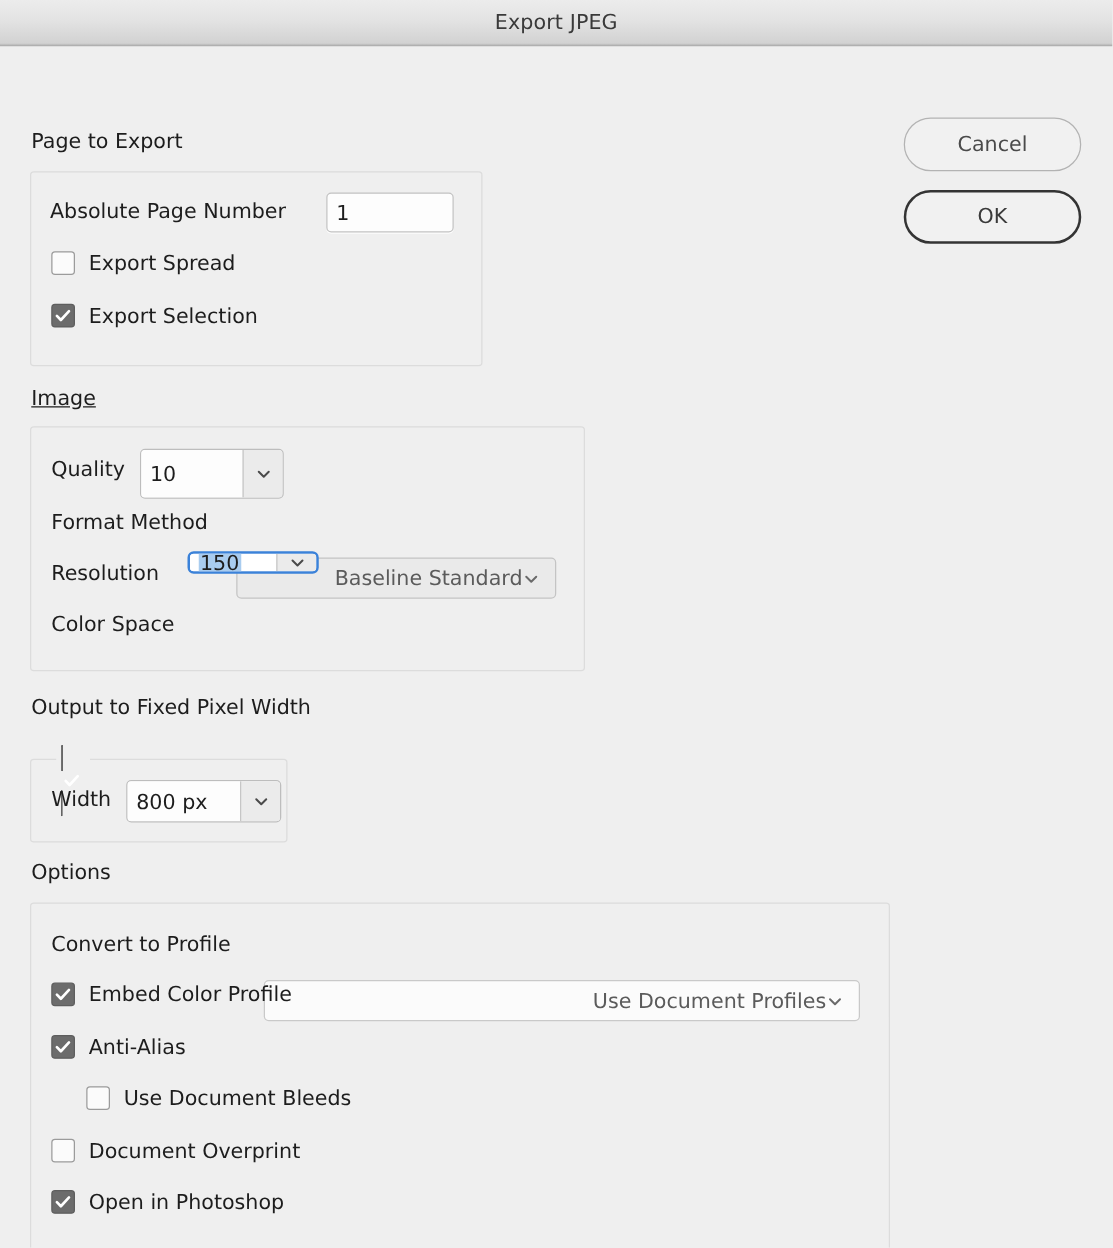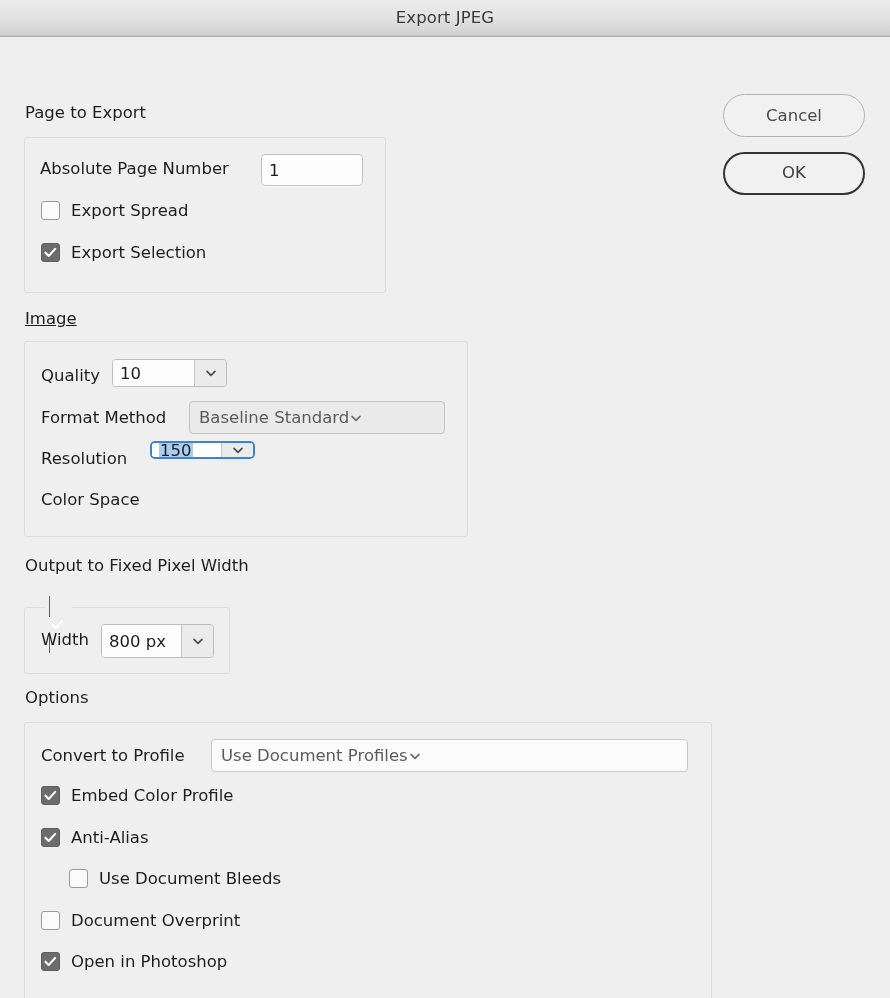--- a/index.html
+++ b/index.html
@@ -258,7 +258,7 @@
   </div>
 
   <div class="field-label" style="left:41px; top:329px;">Quality</div>
-  <div class="combo-edit" style="left:112px; top:322px; width:115px; height:28px;">
+  <div class="combo-edit" style="left:112px; top:322px; width:115px; height:40px;">
     <span class="ce-field">10</span>
     <span class="ce-btn">
       <svg class="chev" viewBox="0 0 14 14">

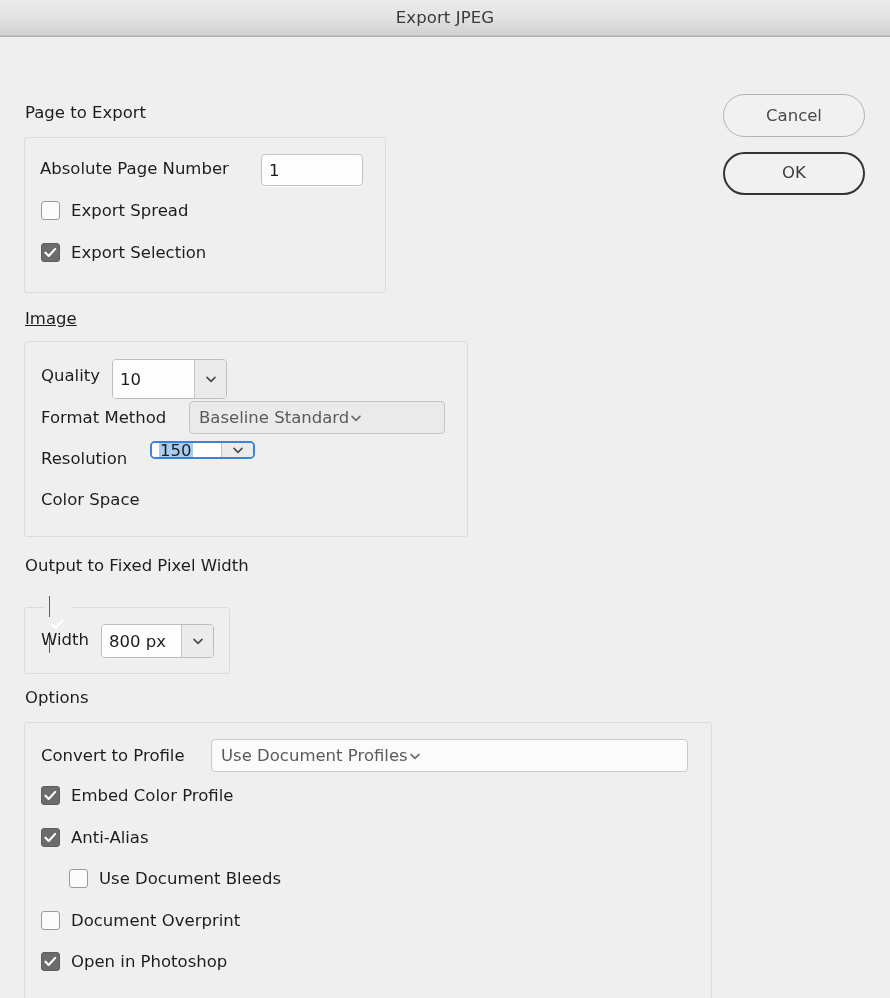--- a/index.html
+++ b/index.html
@@ -154,14 +154,15 @@
     position: absolute;
     display: flex;
     align-items: center;
-    justify-content: flex-start;
+    justify-content: flex-end;
     background: #eaeaea;
     border: 1px solid #c4c4c4;
     border-radius: 4px;
     box-sizing: border-box;
-    padding: 0 1px 0 9px;
+    padding: 0 12px 0 9px;
     font-size: 16.5px;
     color: #5b5b5b;
+    margin-top: 45px;
   }
   .combo-flat.light {
     background: #fbfbfb;

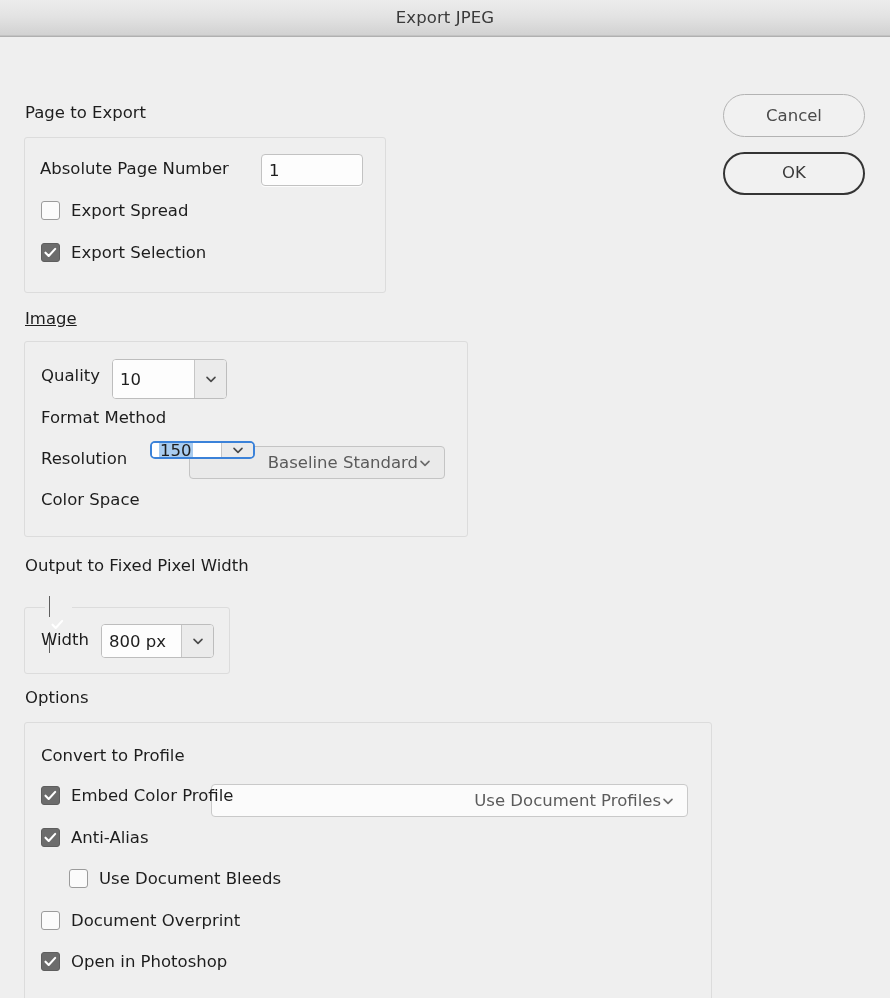--- a/index.html
+++ b/index.html
@@ -304,7 +304,7 @@
   </div>
 
   <div class="field-label" style="left:41px; top:593px;">Width</div>
-  <div class="combo-edit" style="left:101px; top:587px; width:113px; height:34px;">
+  <div class="combo-edit" style="left:101px; top:587px; width:124px; height:34px;">
     <span class="ce-field">800 px</span>
     <span class="ce-btn">
       <svg class="chev" viewBox="0 0 14 14">

